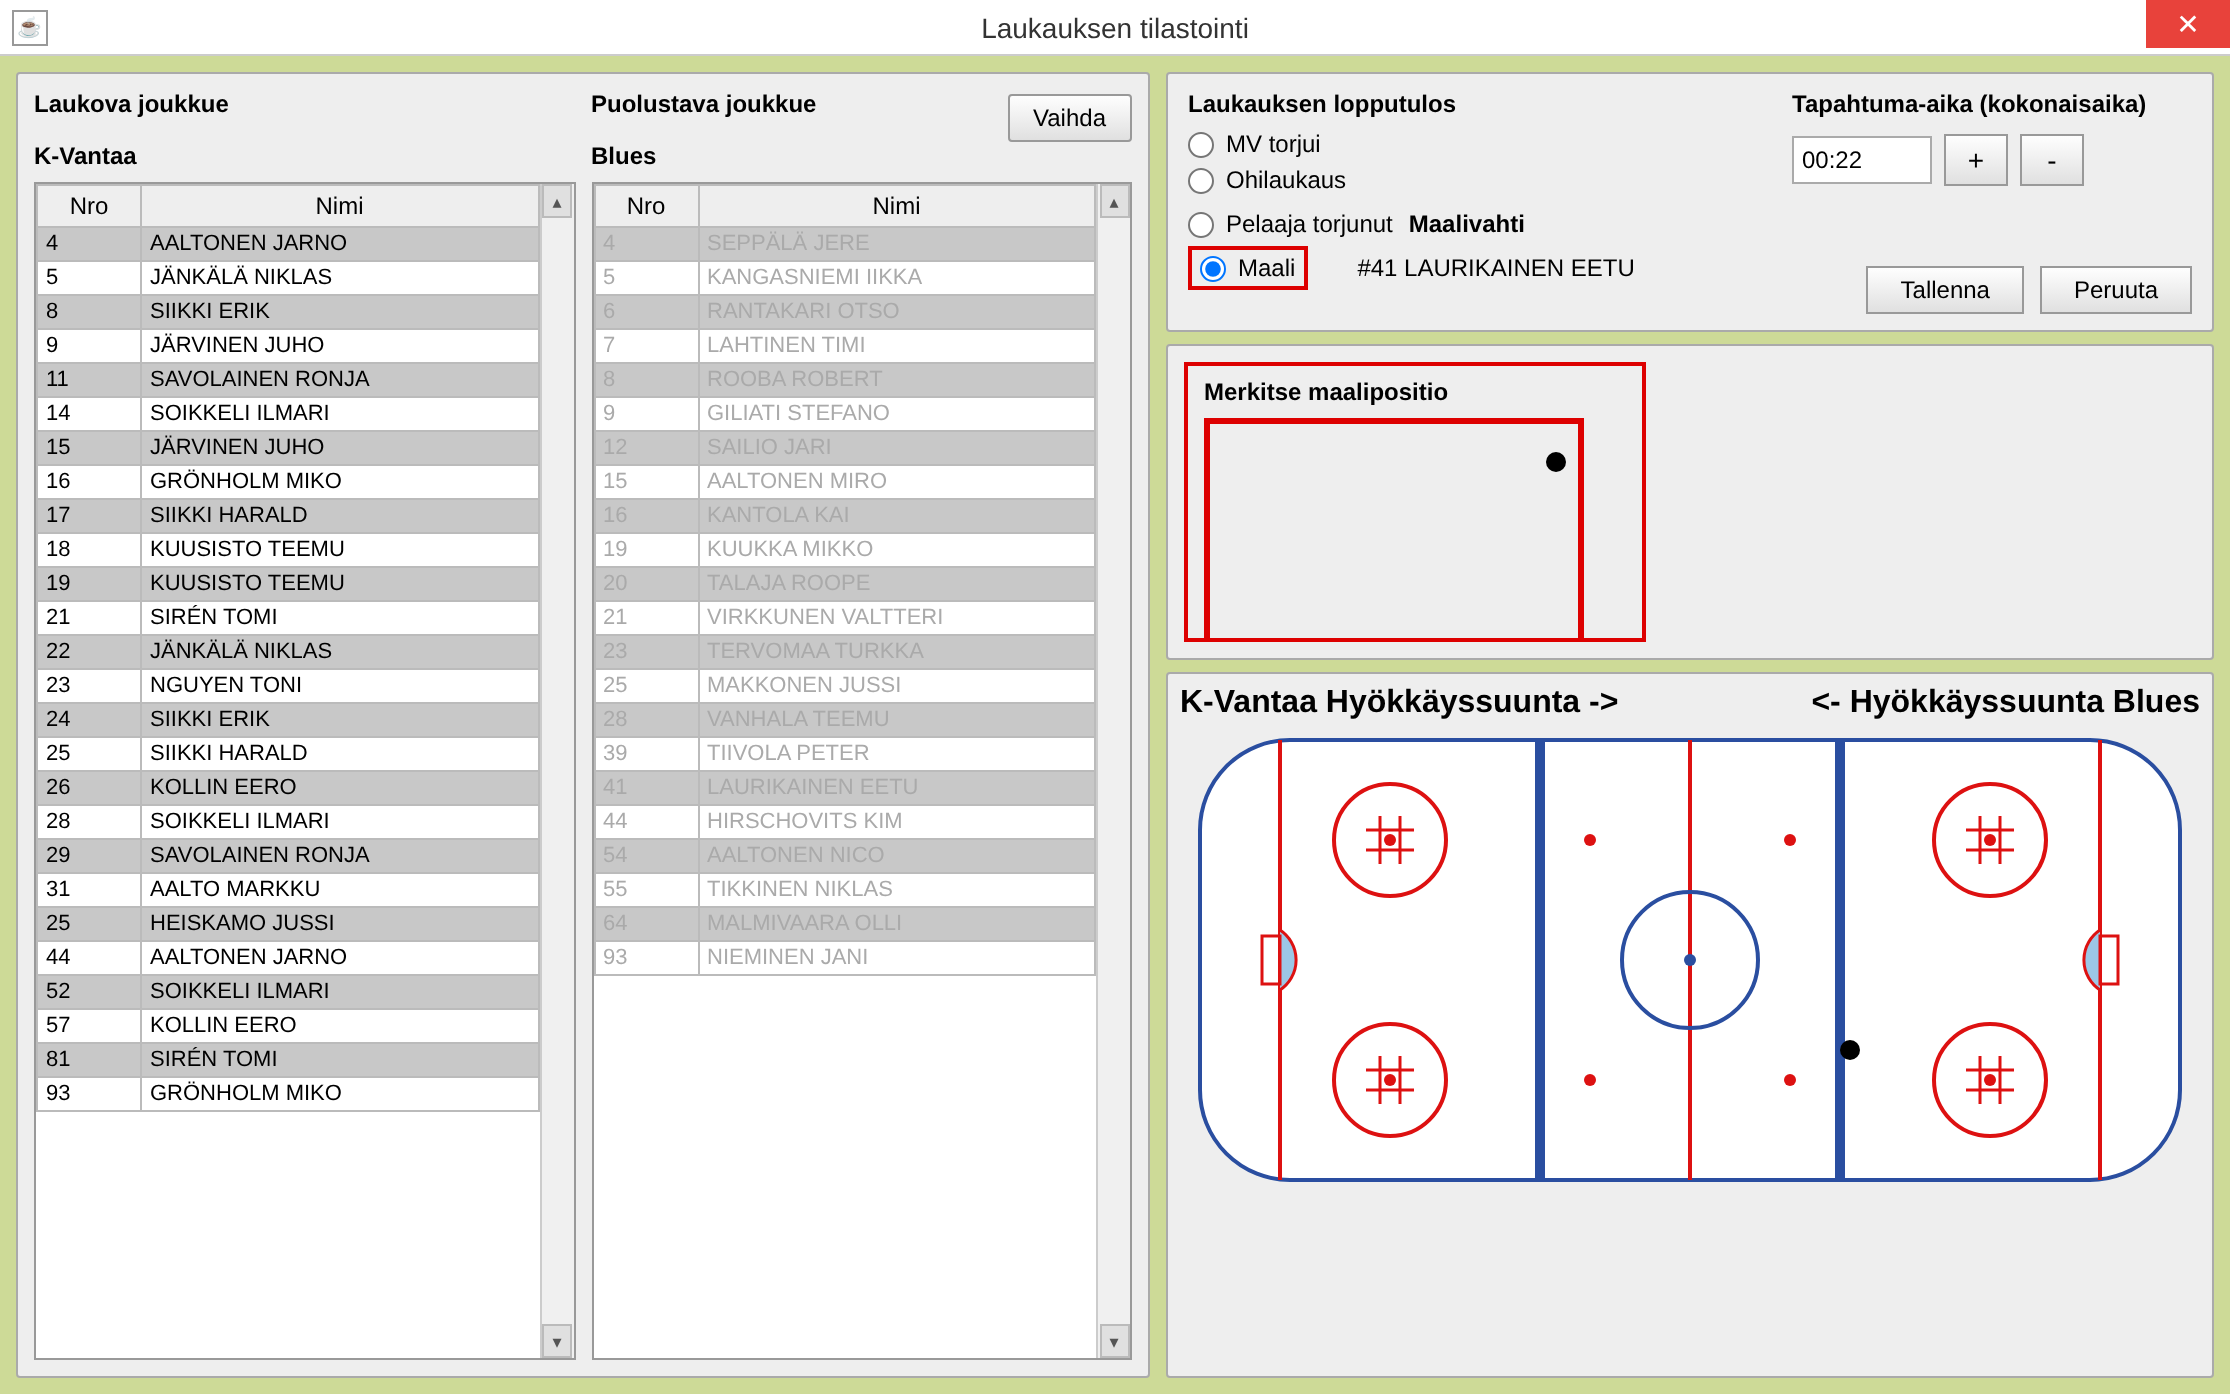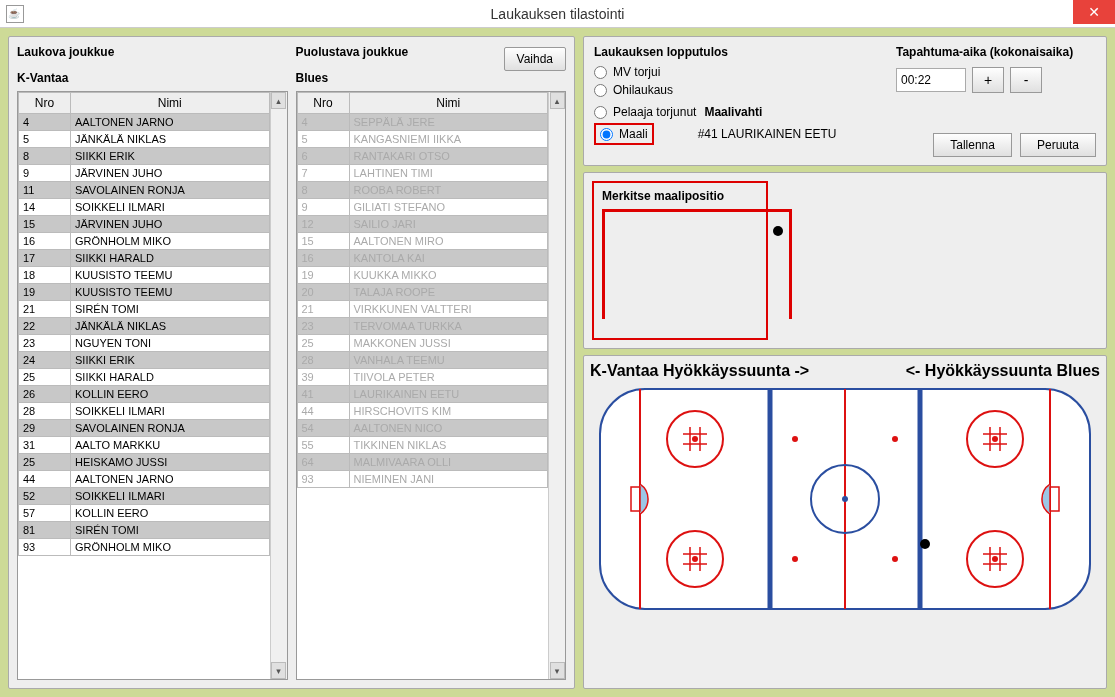--- a/index.html
+++ b/index.html
@@ -324,7 +324,7 @@
                   </label>
                  <span class="goalie-label" style="margin-bottom:0;">Maalivahti</span>
                </div>
-               <div style="display:flex; align-items:center; gap:44px;">
+               <div style="display:flex; align-items:center; gap:25px;">
                  <span class="maali-row">
                     <label class="radio-row" style="margin:0;">
                       <input type="radio" name="o" checked="" style="">

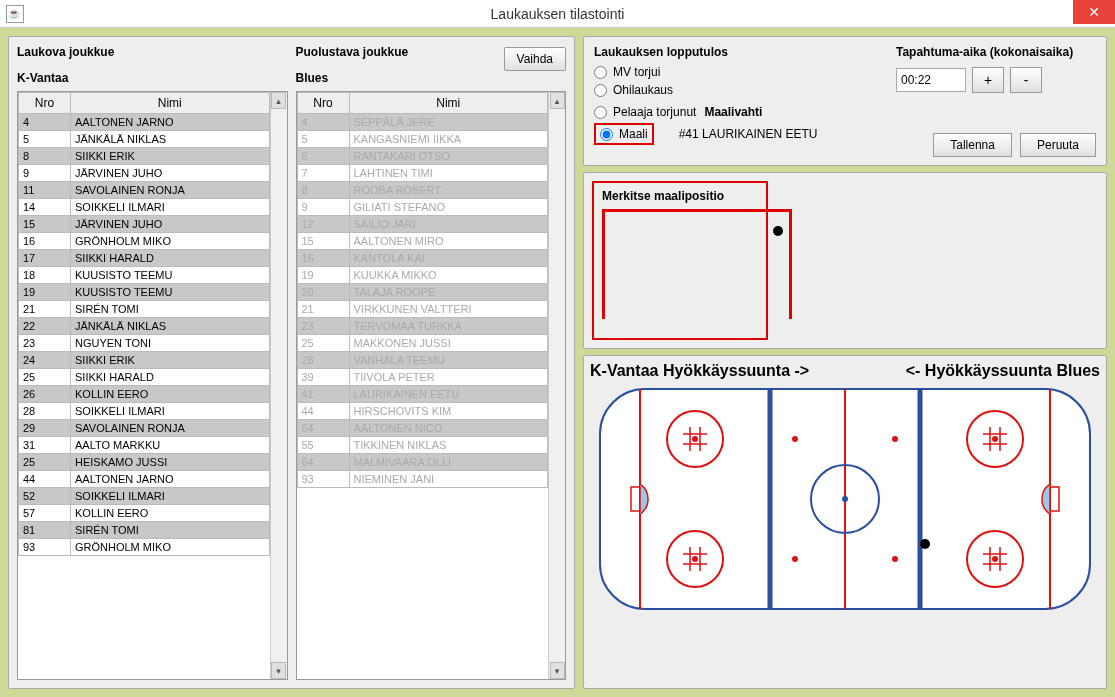--- a/index.html
+++ b/index.html
@@ -43,7 +43,7 @@
 .act-btn { padding: 4px 16px; border:1px solid #999; background:linear-gradient(#fefefe,#e0e0e0); cursor:pointer; font-size:12px;}
 .goalpos-panel { padding:8px; }
 .goalpos-label { font-weight:bold; font-size:12px; margin-bottom:6px; }
-.goalpos-outer { border: 2px solid #d00; padding: 6px 8px 19px 8px; width: 176px;}
+.goalpos-outer { border: 2px solid #d00; padding: 6px 8px 0 8px; width: 231px;}
 .goal-frame { position:relative; width:190px; height:110px; border: 3px solid #d00; border-bottom:none; margin-top:6px;}
 .goal-dot { position:absolute; width:10px; height:10px; background:#000; border-radius:50%; top:14px; right:6px;}
 .rink-panel { flex:1; padding:6px; display:flex; flex-direction:column; position:relative;}

